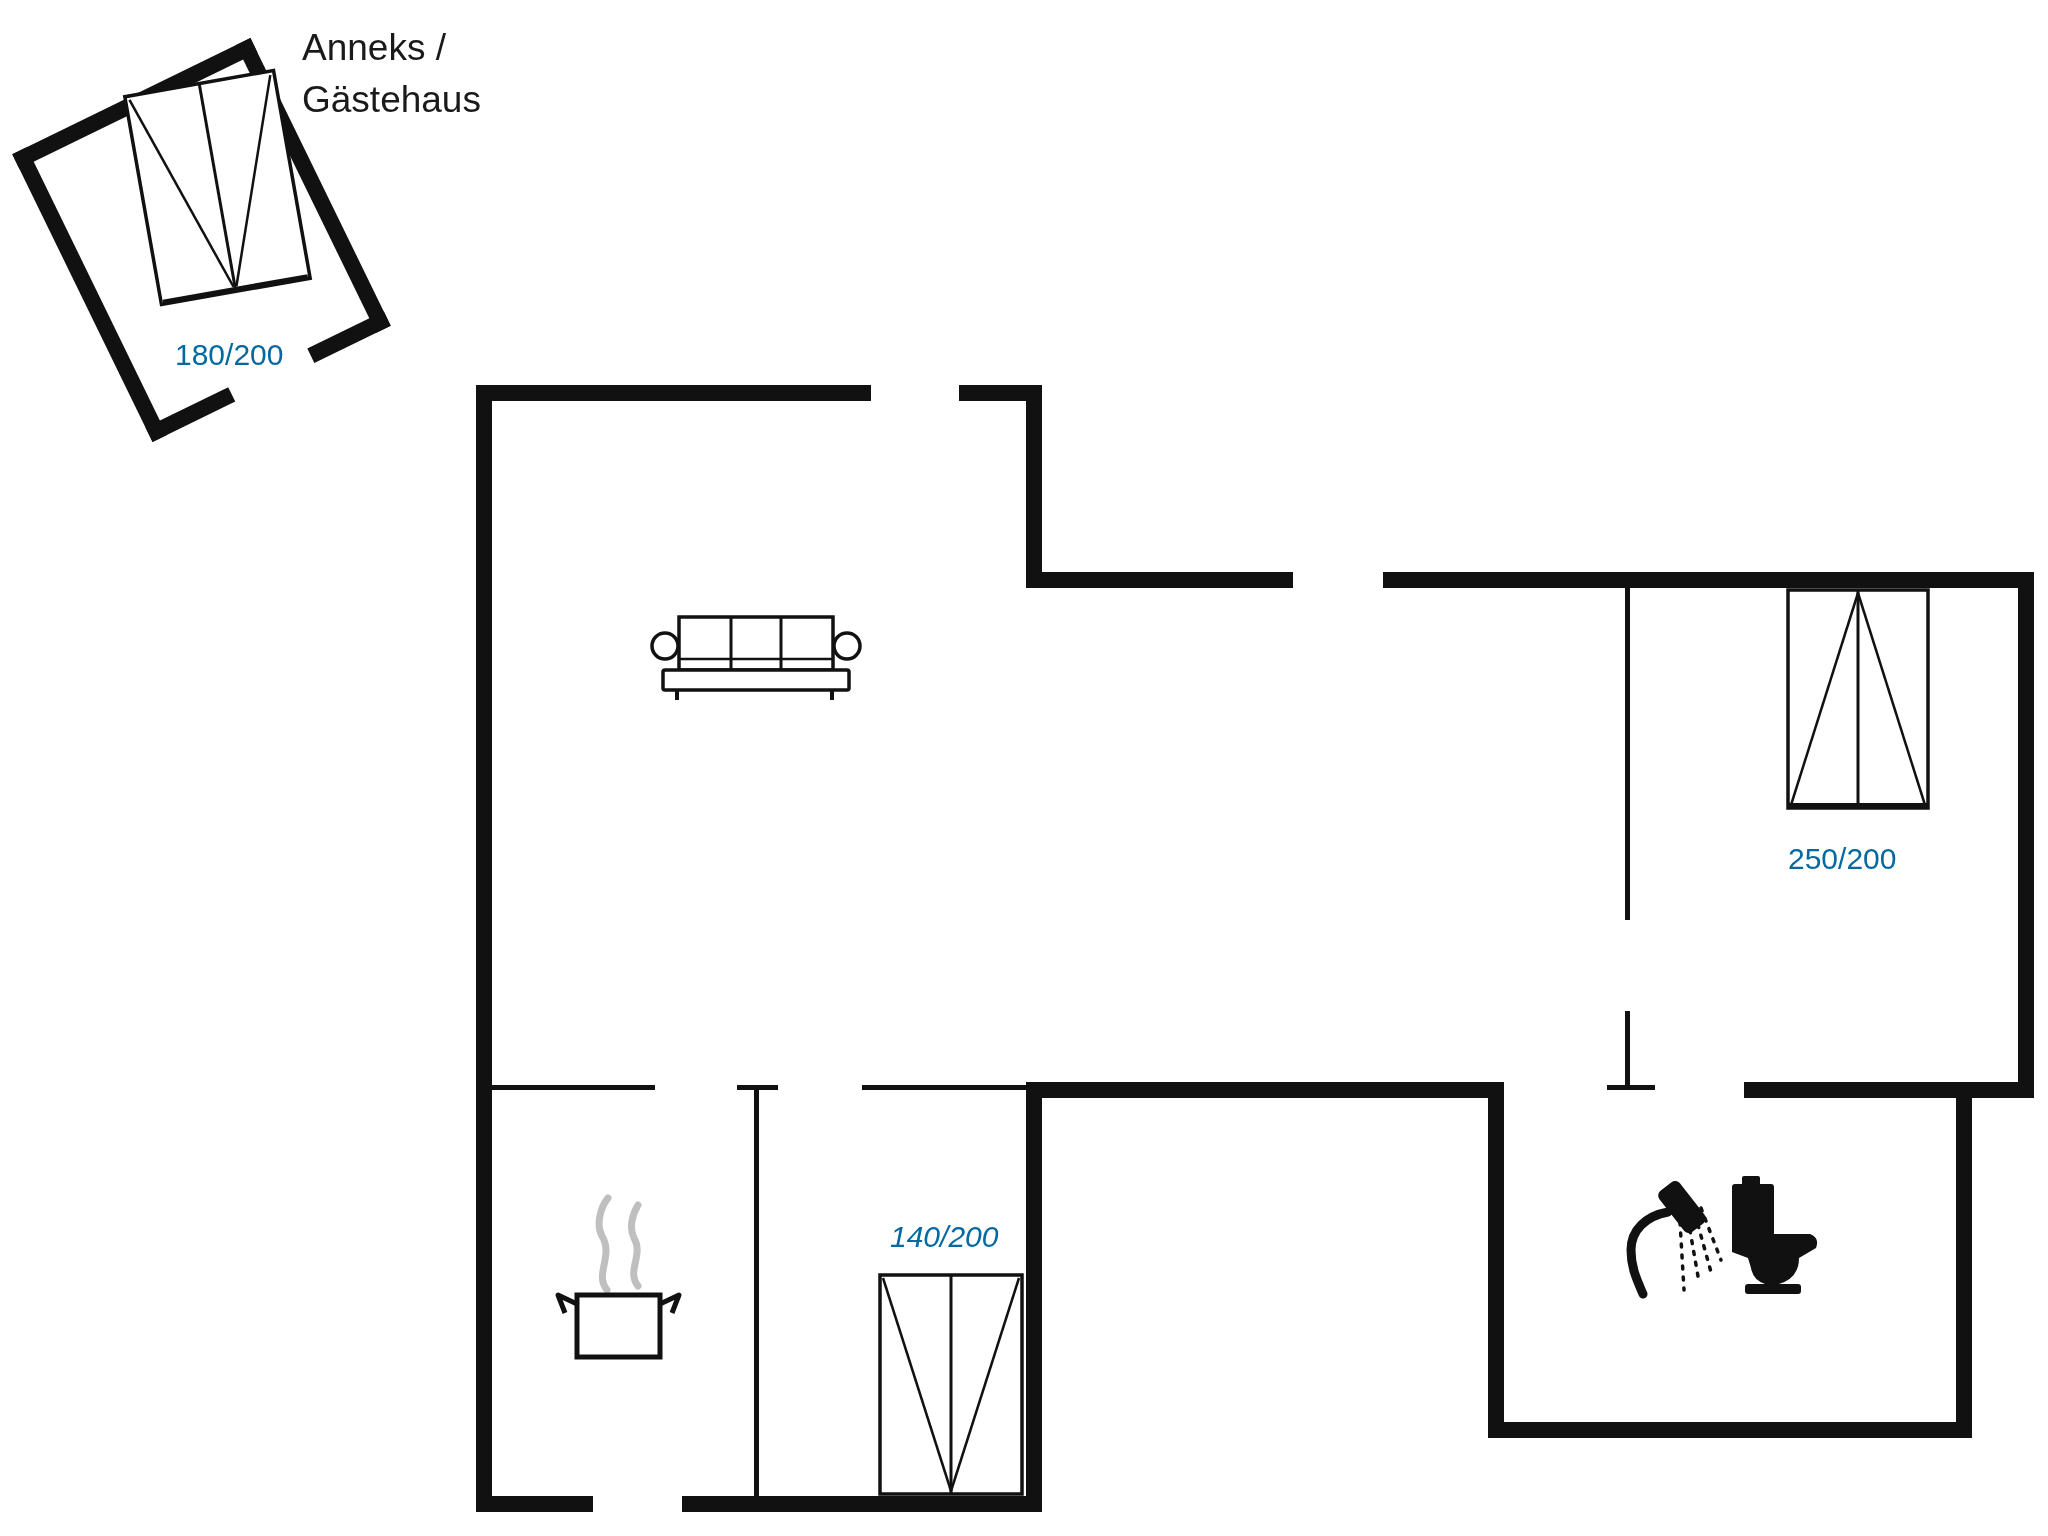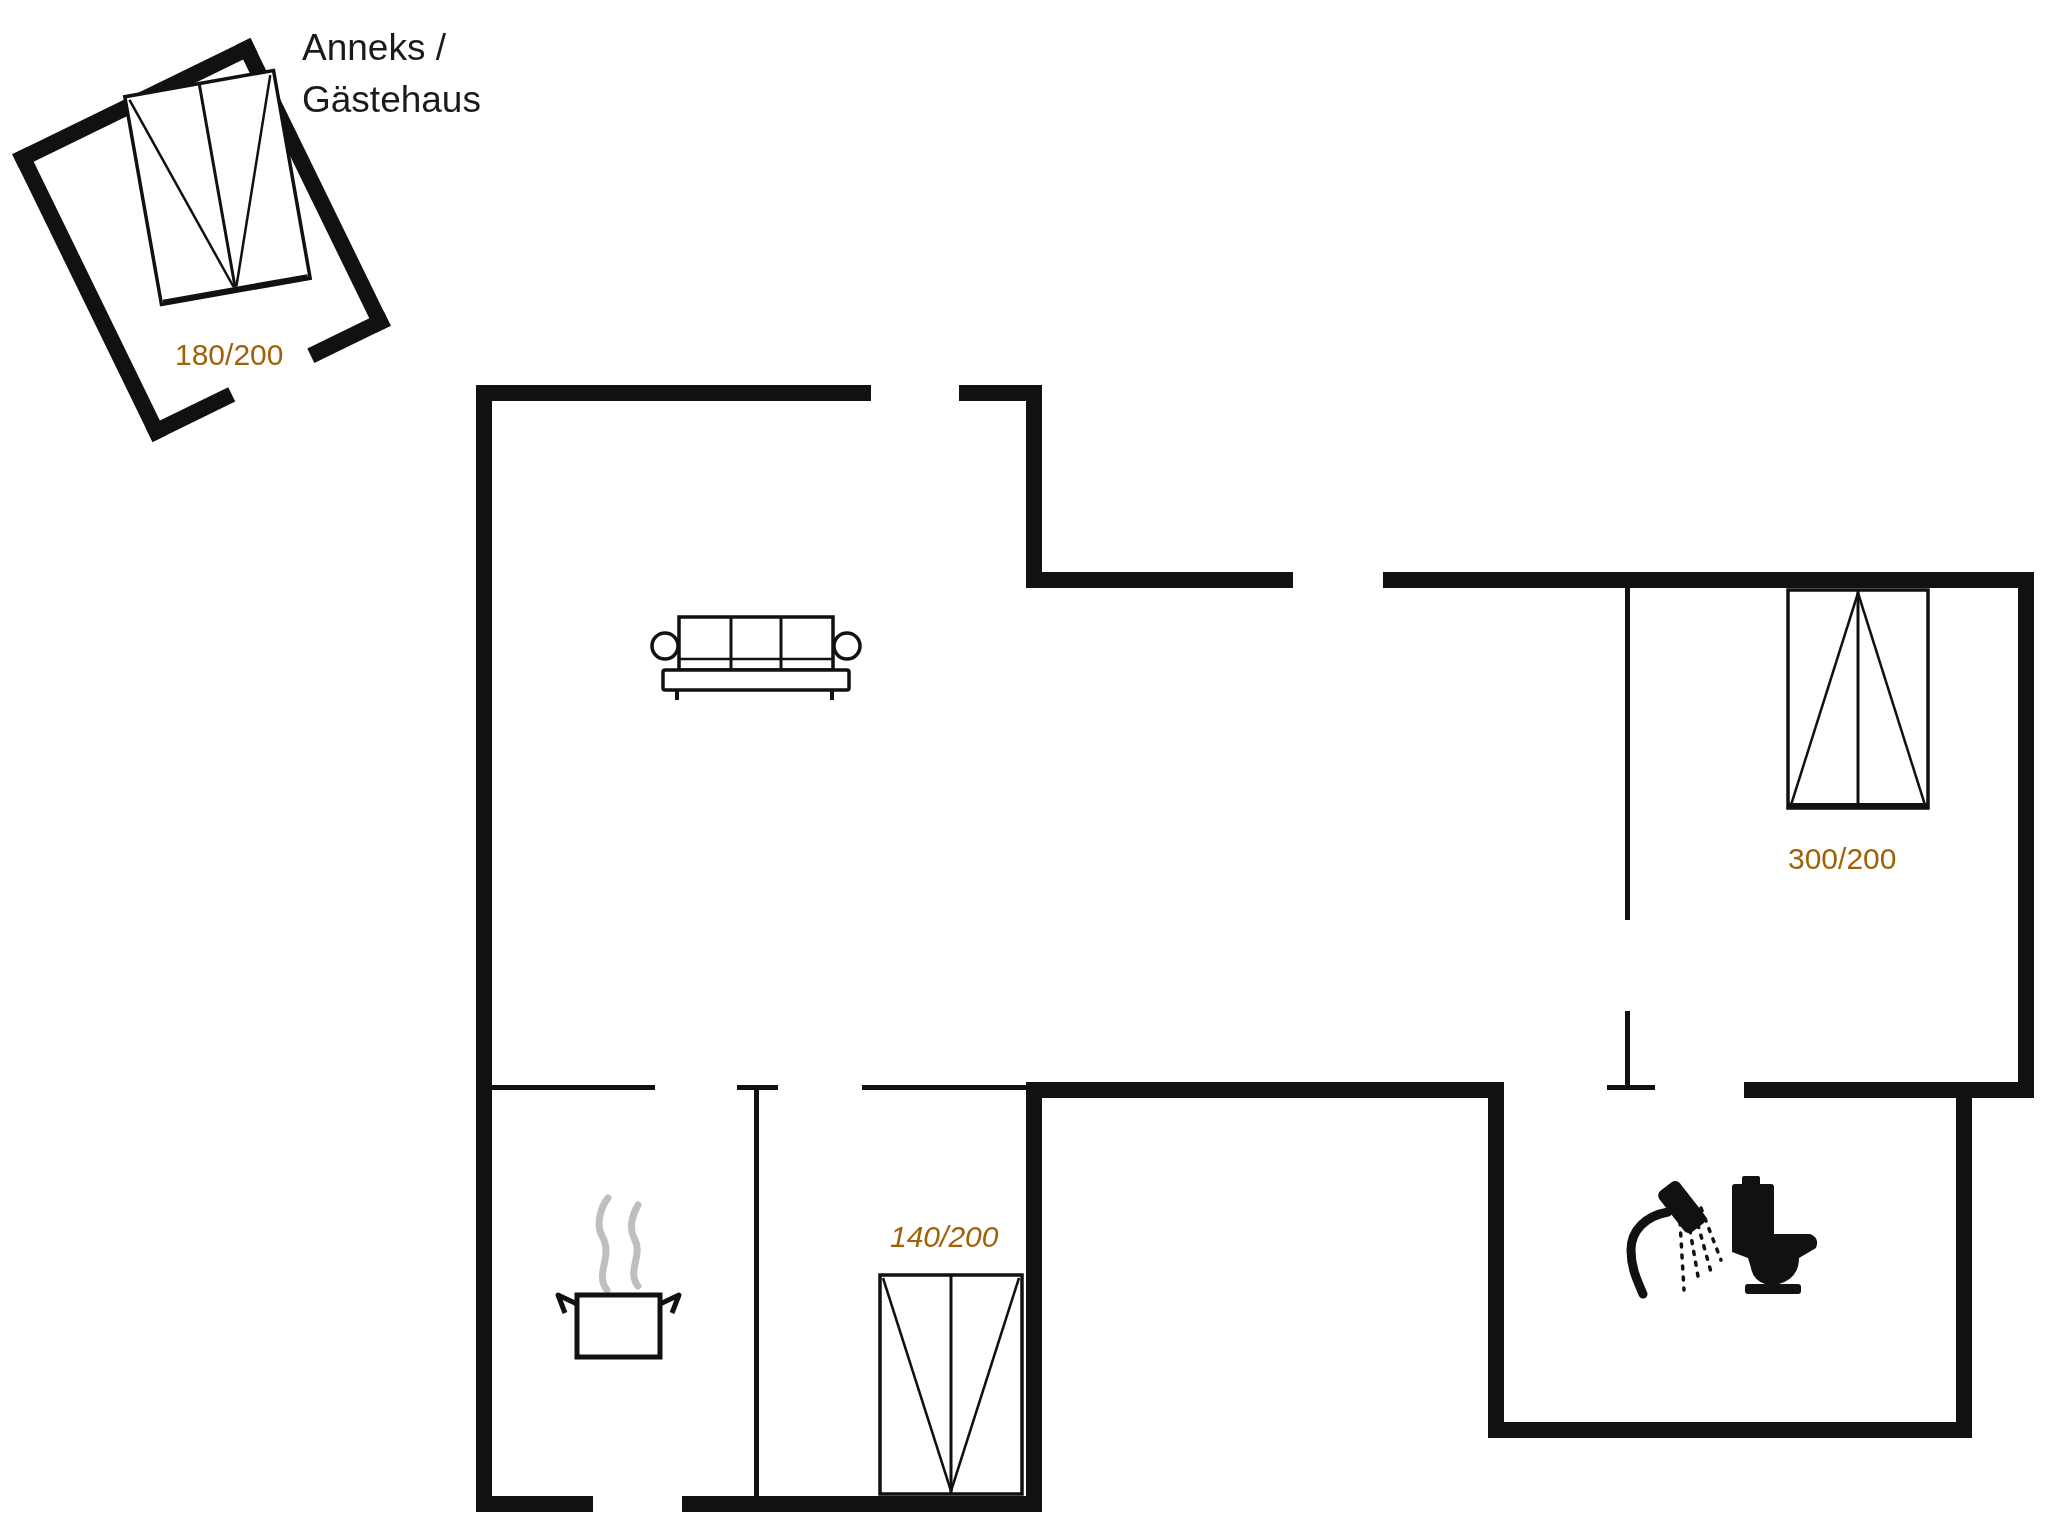--- a/index.html
+++ b/index.html
@@ -10,7 +10,7 @@
   .wall{position:absolute;background:#111;}
   .thin{position:absolute;background:#111;}
   .label{
-    position:absolute;color:#a16207;font-size:30px;white-space:nowrap;
+    position:absolute;color:#0369a1;font-size:30px;white-space:nowrap;
     font-family:"Liberation Sans", sans-serif;
   }
   .title{

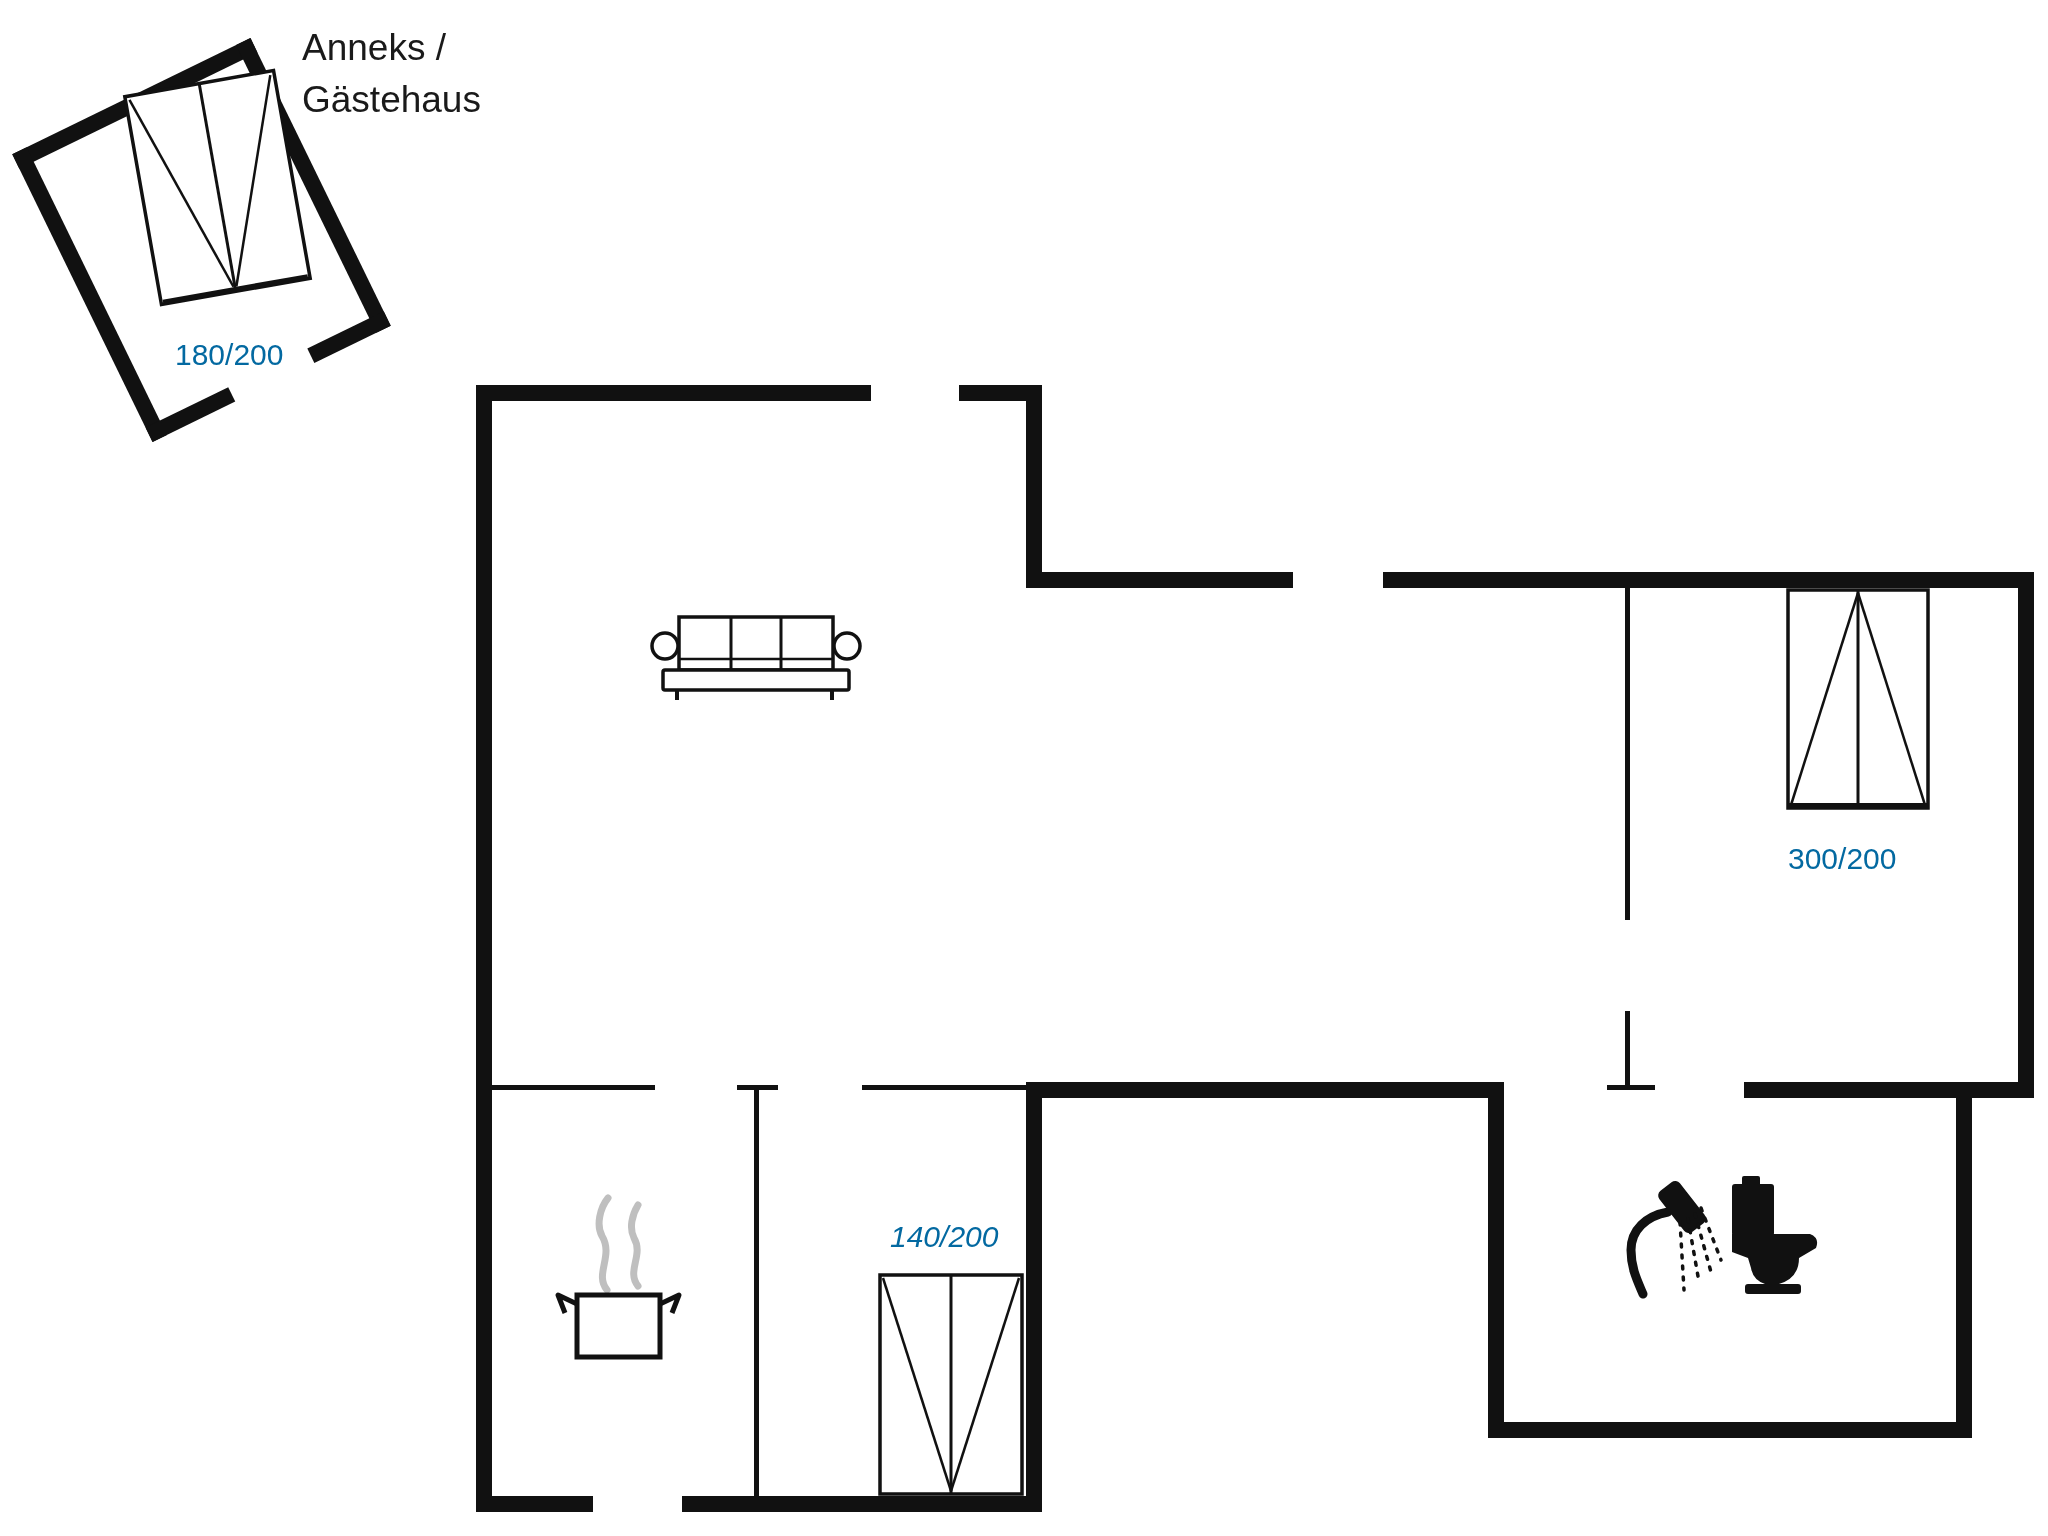--- a/index.html
+++ b/index.html
@@ -103,7 +103,7 @@
     <line x1="139" y1="217" x2="72" y2="5" stroke="#111" stroke-width="2.5"></line>
     <line x1="3" y1="218" x2="141" y2="218" stroke="#111" stroke-width="6"></line>
   </svg>
-  <div class="label" style="left:1788px;top:842px;">300/200</div>
+  <div class="label" style="left:1788px;top:842px;">250/200</div>
 
   <svg style="left:878px;top:1273px;" width="146" height="223" viewBox="0 0 146 223">
     <rect x="2" y="2" width="142" height="219" fill="#fff" stroke="#111" stroke-width="3.5"></rect>

